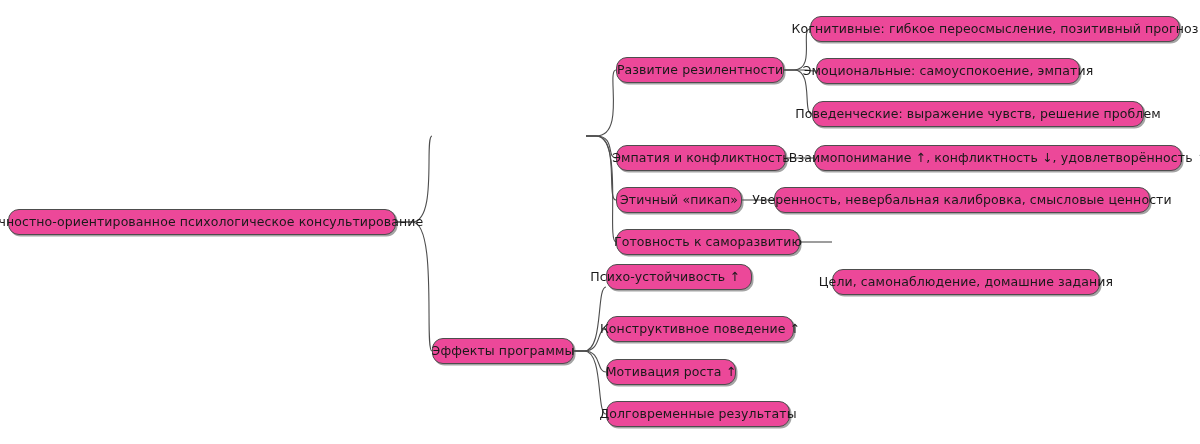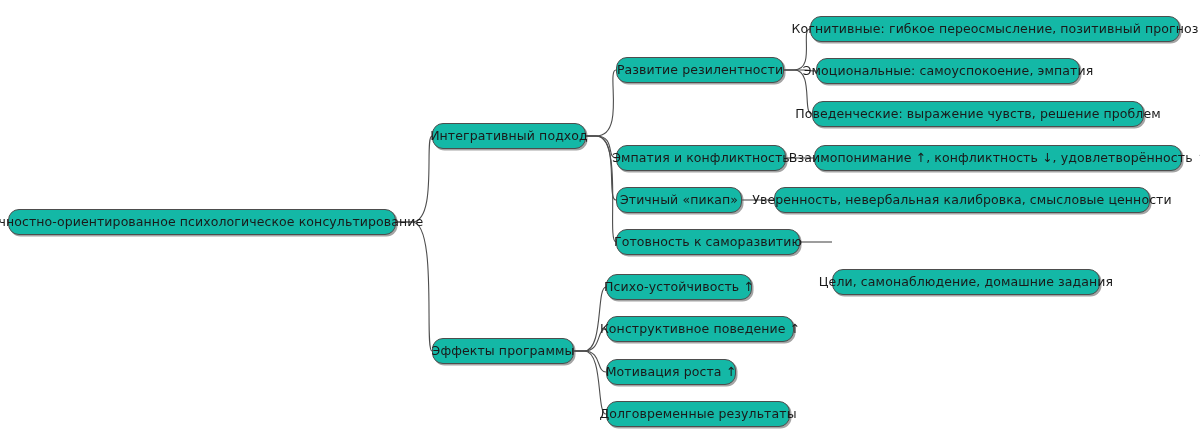--- a/index.html
+++ b/index.html
@@ -30,7 +30,7 @@
     display: flex;
     align-items: center;
     justify-content: center;
-    background: #14b8a6;
+    background: #ec4899;
     border: 1px solid #4d4d4d;
     border-radius: 11px;
     color: #1a1a1a;

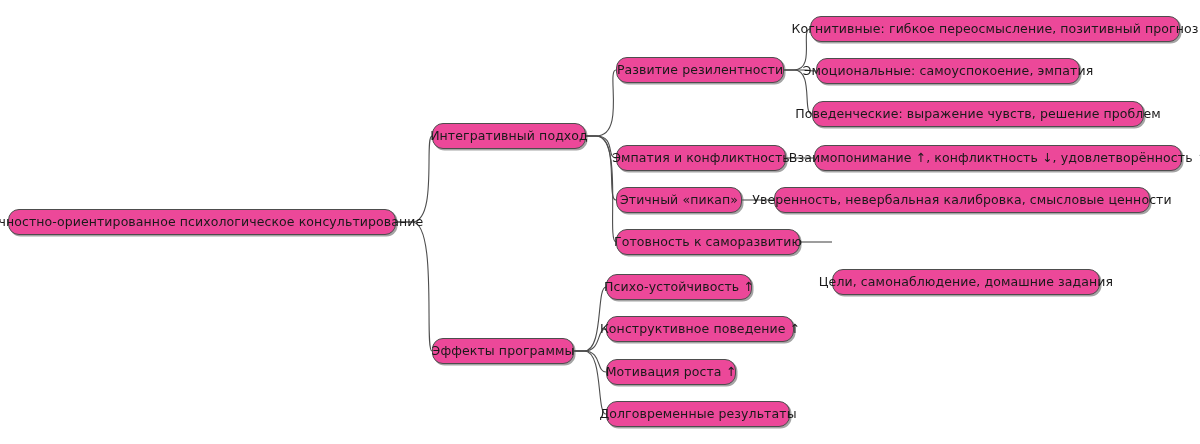--- a/index.html
+++ b/index.html
@@ -81,9 +81,6 @@
     <span class="label">Личностно-ориентированное психологическое консультирование</span>
   </div>
 
-  <div class="node" style="left:432px; top:123px; width:154px; height:26px;">
-    <span class="label">Интегративный подход</span>
-  </div>
 
   <div class="node" style="left:432px; top:338px; width:142px; height:26px;">
     <span class="label">Эффекты программы</span>

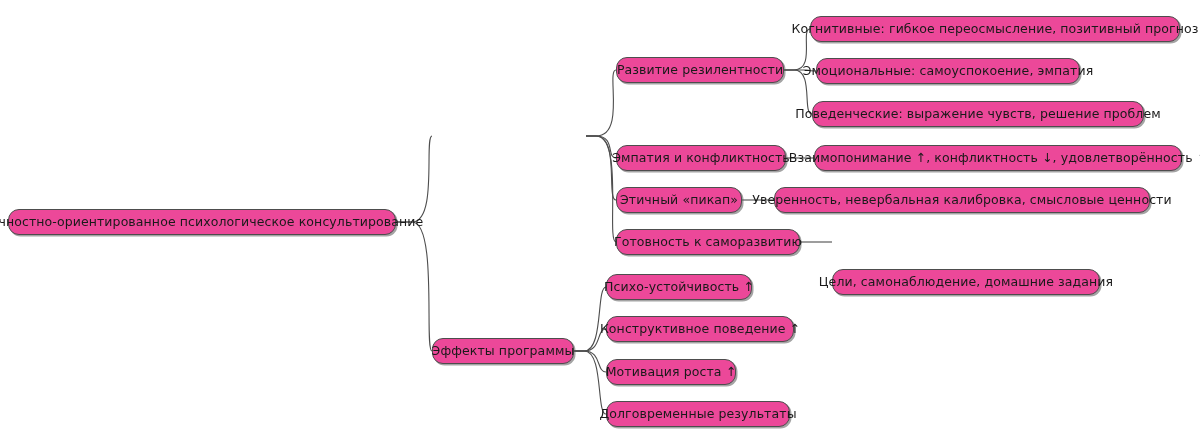--- a/index.html
+++ b/index.html
@@ -126,7 +126,7 @@
     <span class="label">Цели, самонаблюдение, домашние задания</span>
   </div>
 
-  <div class="node" style="left:606px; top:274px; width:146px; height:26px;">
+  <div class="node" style="left:606px; top:264px; width:146px; height:26px;justify-content:flex-end;">
     <span class="label">Психо-устойчивость ↑</span>
   </div>
 

